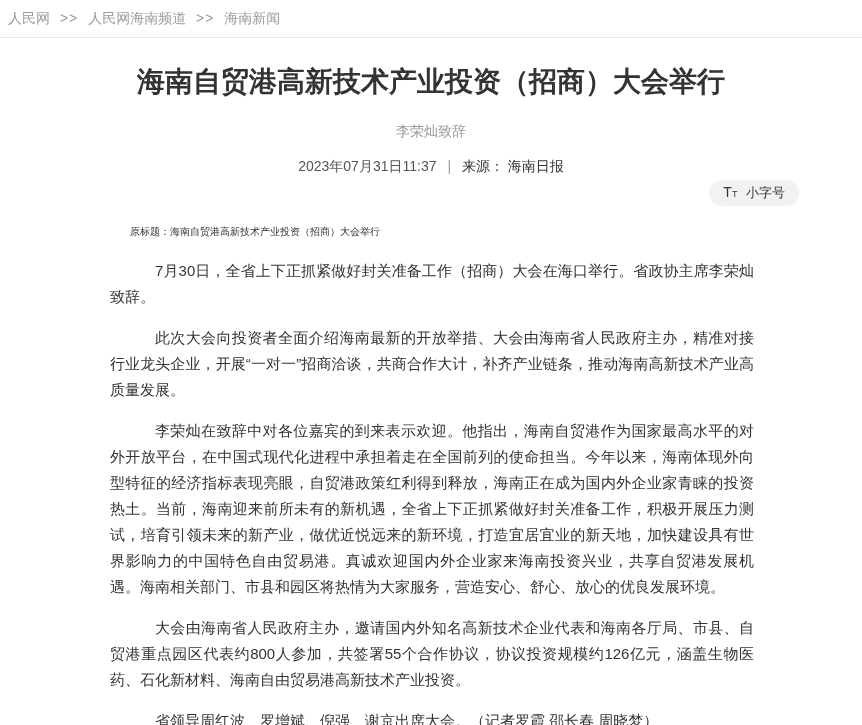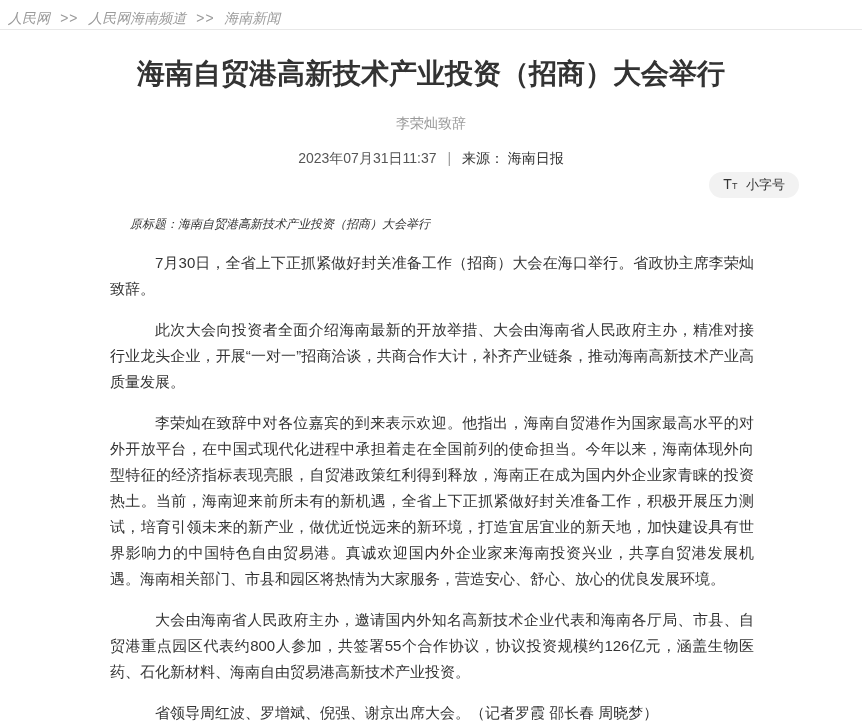--- a/index.html
+++ b/index.html
@@ -15,11 +15,10 @@
 
   
   .breadcrumb {
-    padding: 10px 0 1px 8px;
+    padding: 10px 0 9px 8px;
     font-size: 14px;
     color: #9a9a9a;
     border-bottom: 1px solid #e8e8e8;
-    font-style: italic;
   }
   .breadcrumb a {
     color: #9a9a9a;

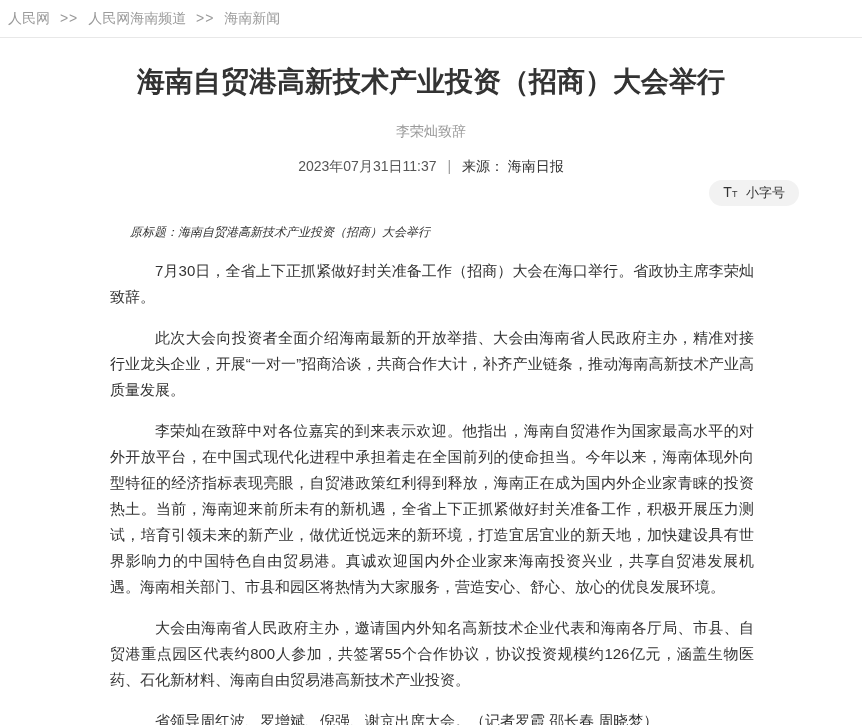--- a/index.html
+++ b/index.html
@@ -76,10 +76,9 @@
   .original-title {
     margin: 15px 0 0;
     padding-left: 20px;
-    font-size: 12px;
+    font-size: 10px;
     line-height: 22px;
     color: #333333;
-    font-style: italic;
   }
   .para {
     margin: 15px 0 0;

